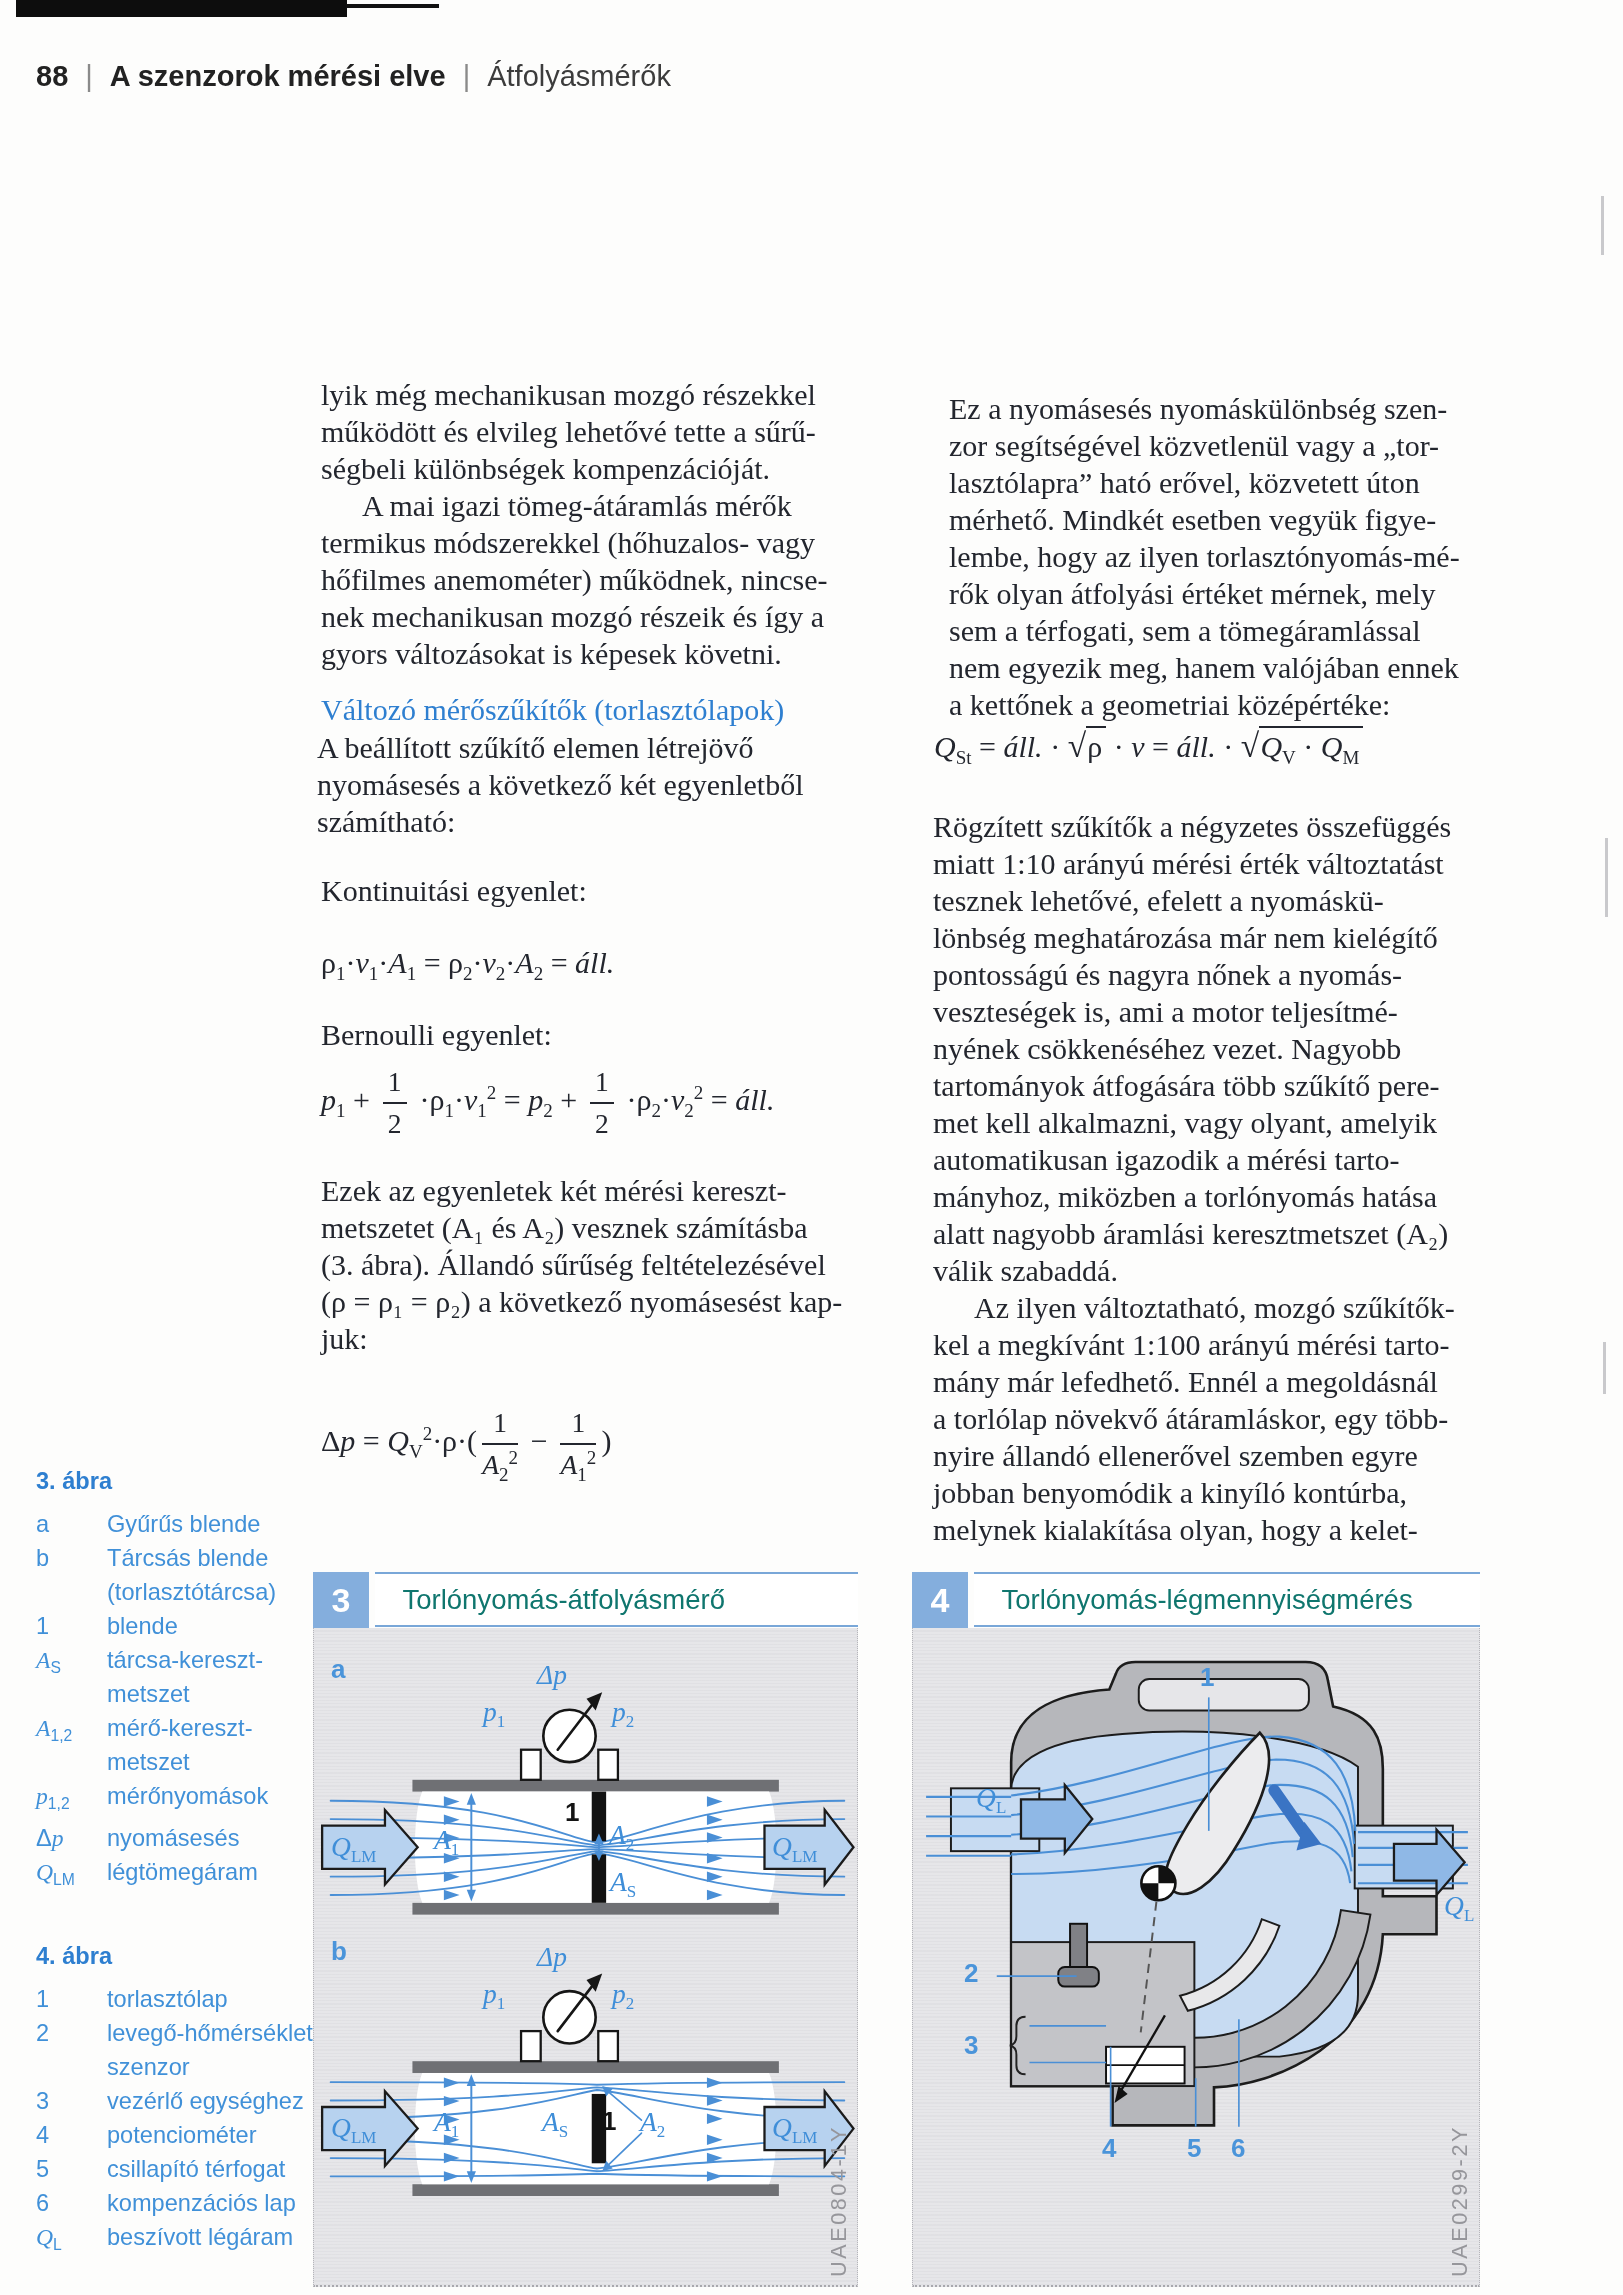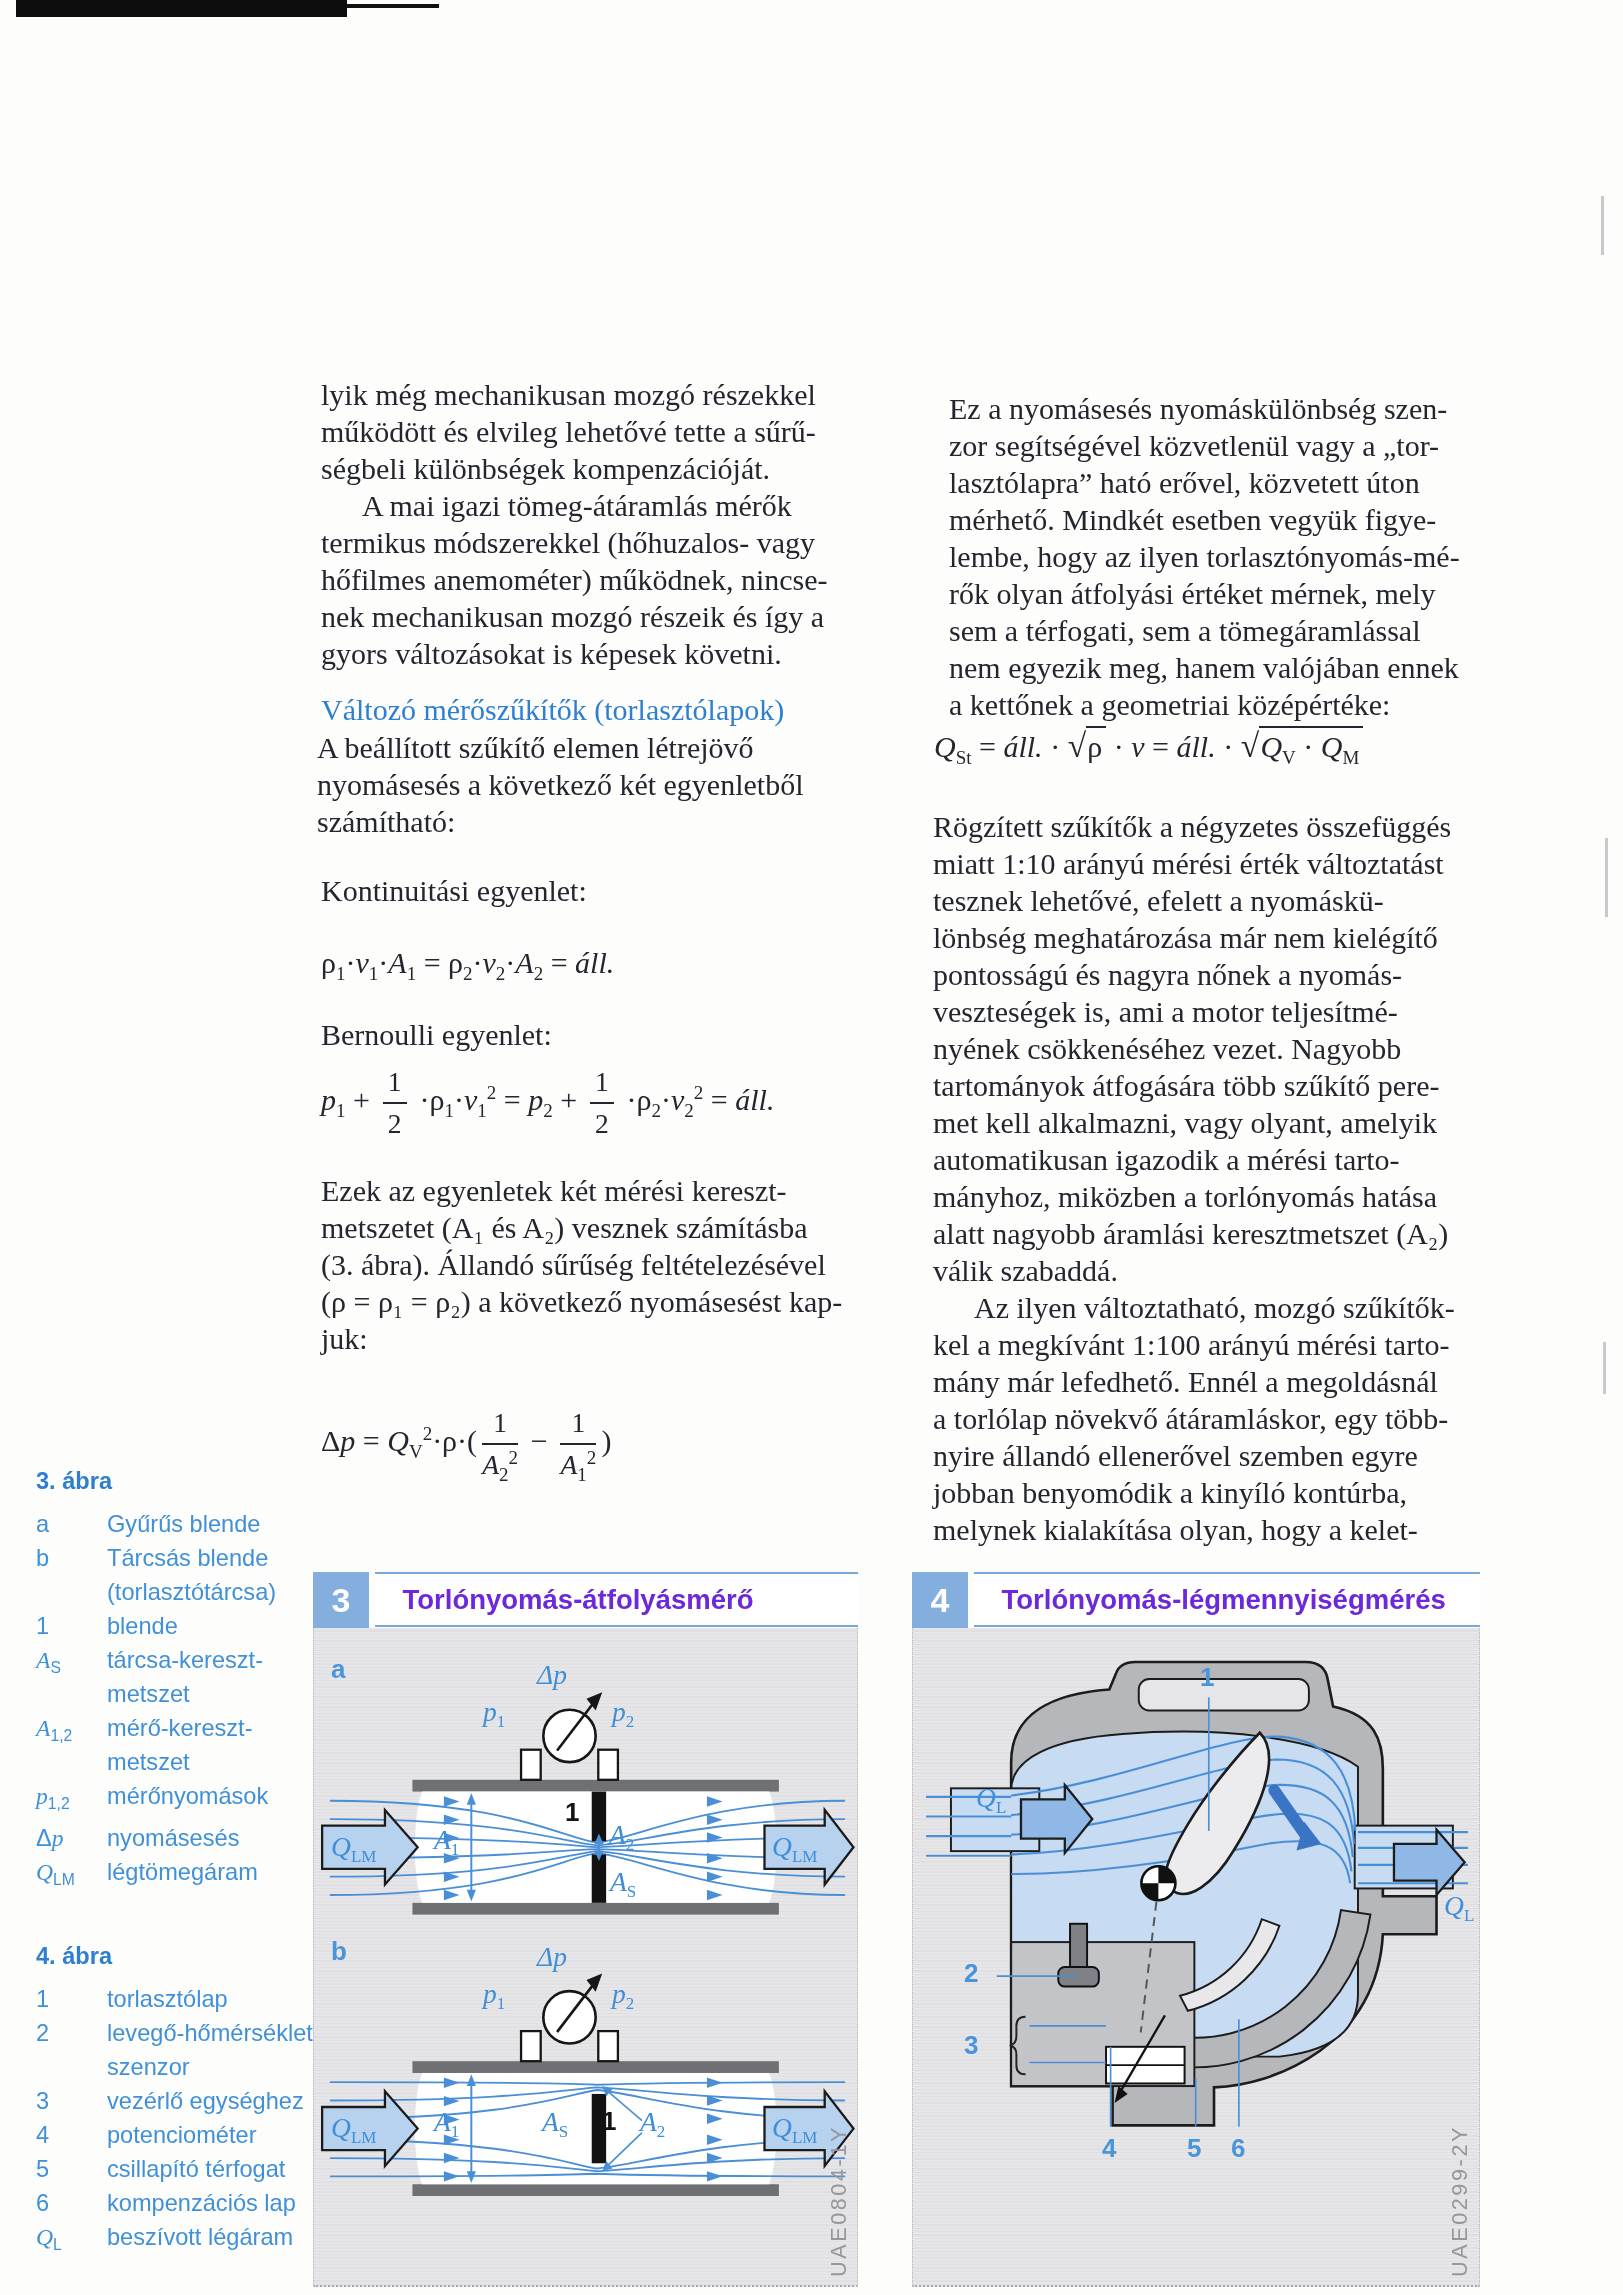--- a/index.html
+++ b/index.html
@@ -88,6 +88,9 @@
   <div class="edge-mark" style="left:1605px;top:838px;width:2.6px;height:79px;"></div>
   <div class="edge-mark" style="left:1603px;top:1342px;width:2.6px;height:52px;"></div>
 
+  <div class="hdr sans">
+    <span class="pg">88</span><span class="sep">|</span><span class="sec">A szenzorok mérési elve</span><span class="sep">|</span><span class="sub">Átfolyásmérők</span>
+  </div>
 
   <div id="leftcol" class="col">
       <div class="tline">lyik még mechanikusan mozgó részekkel</div>

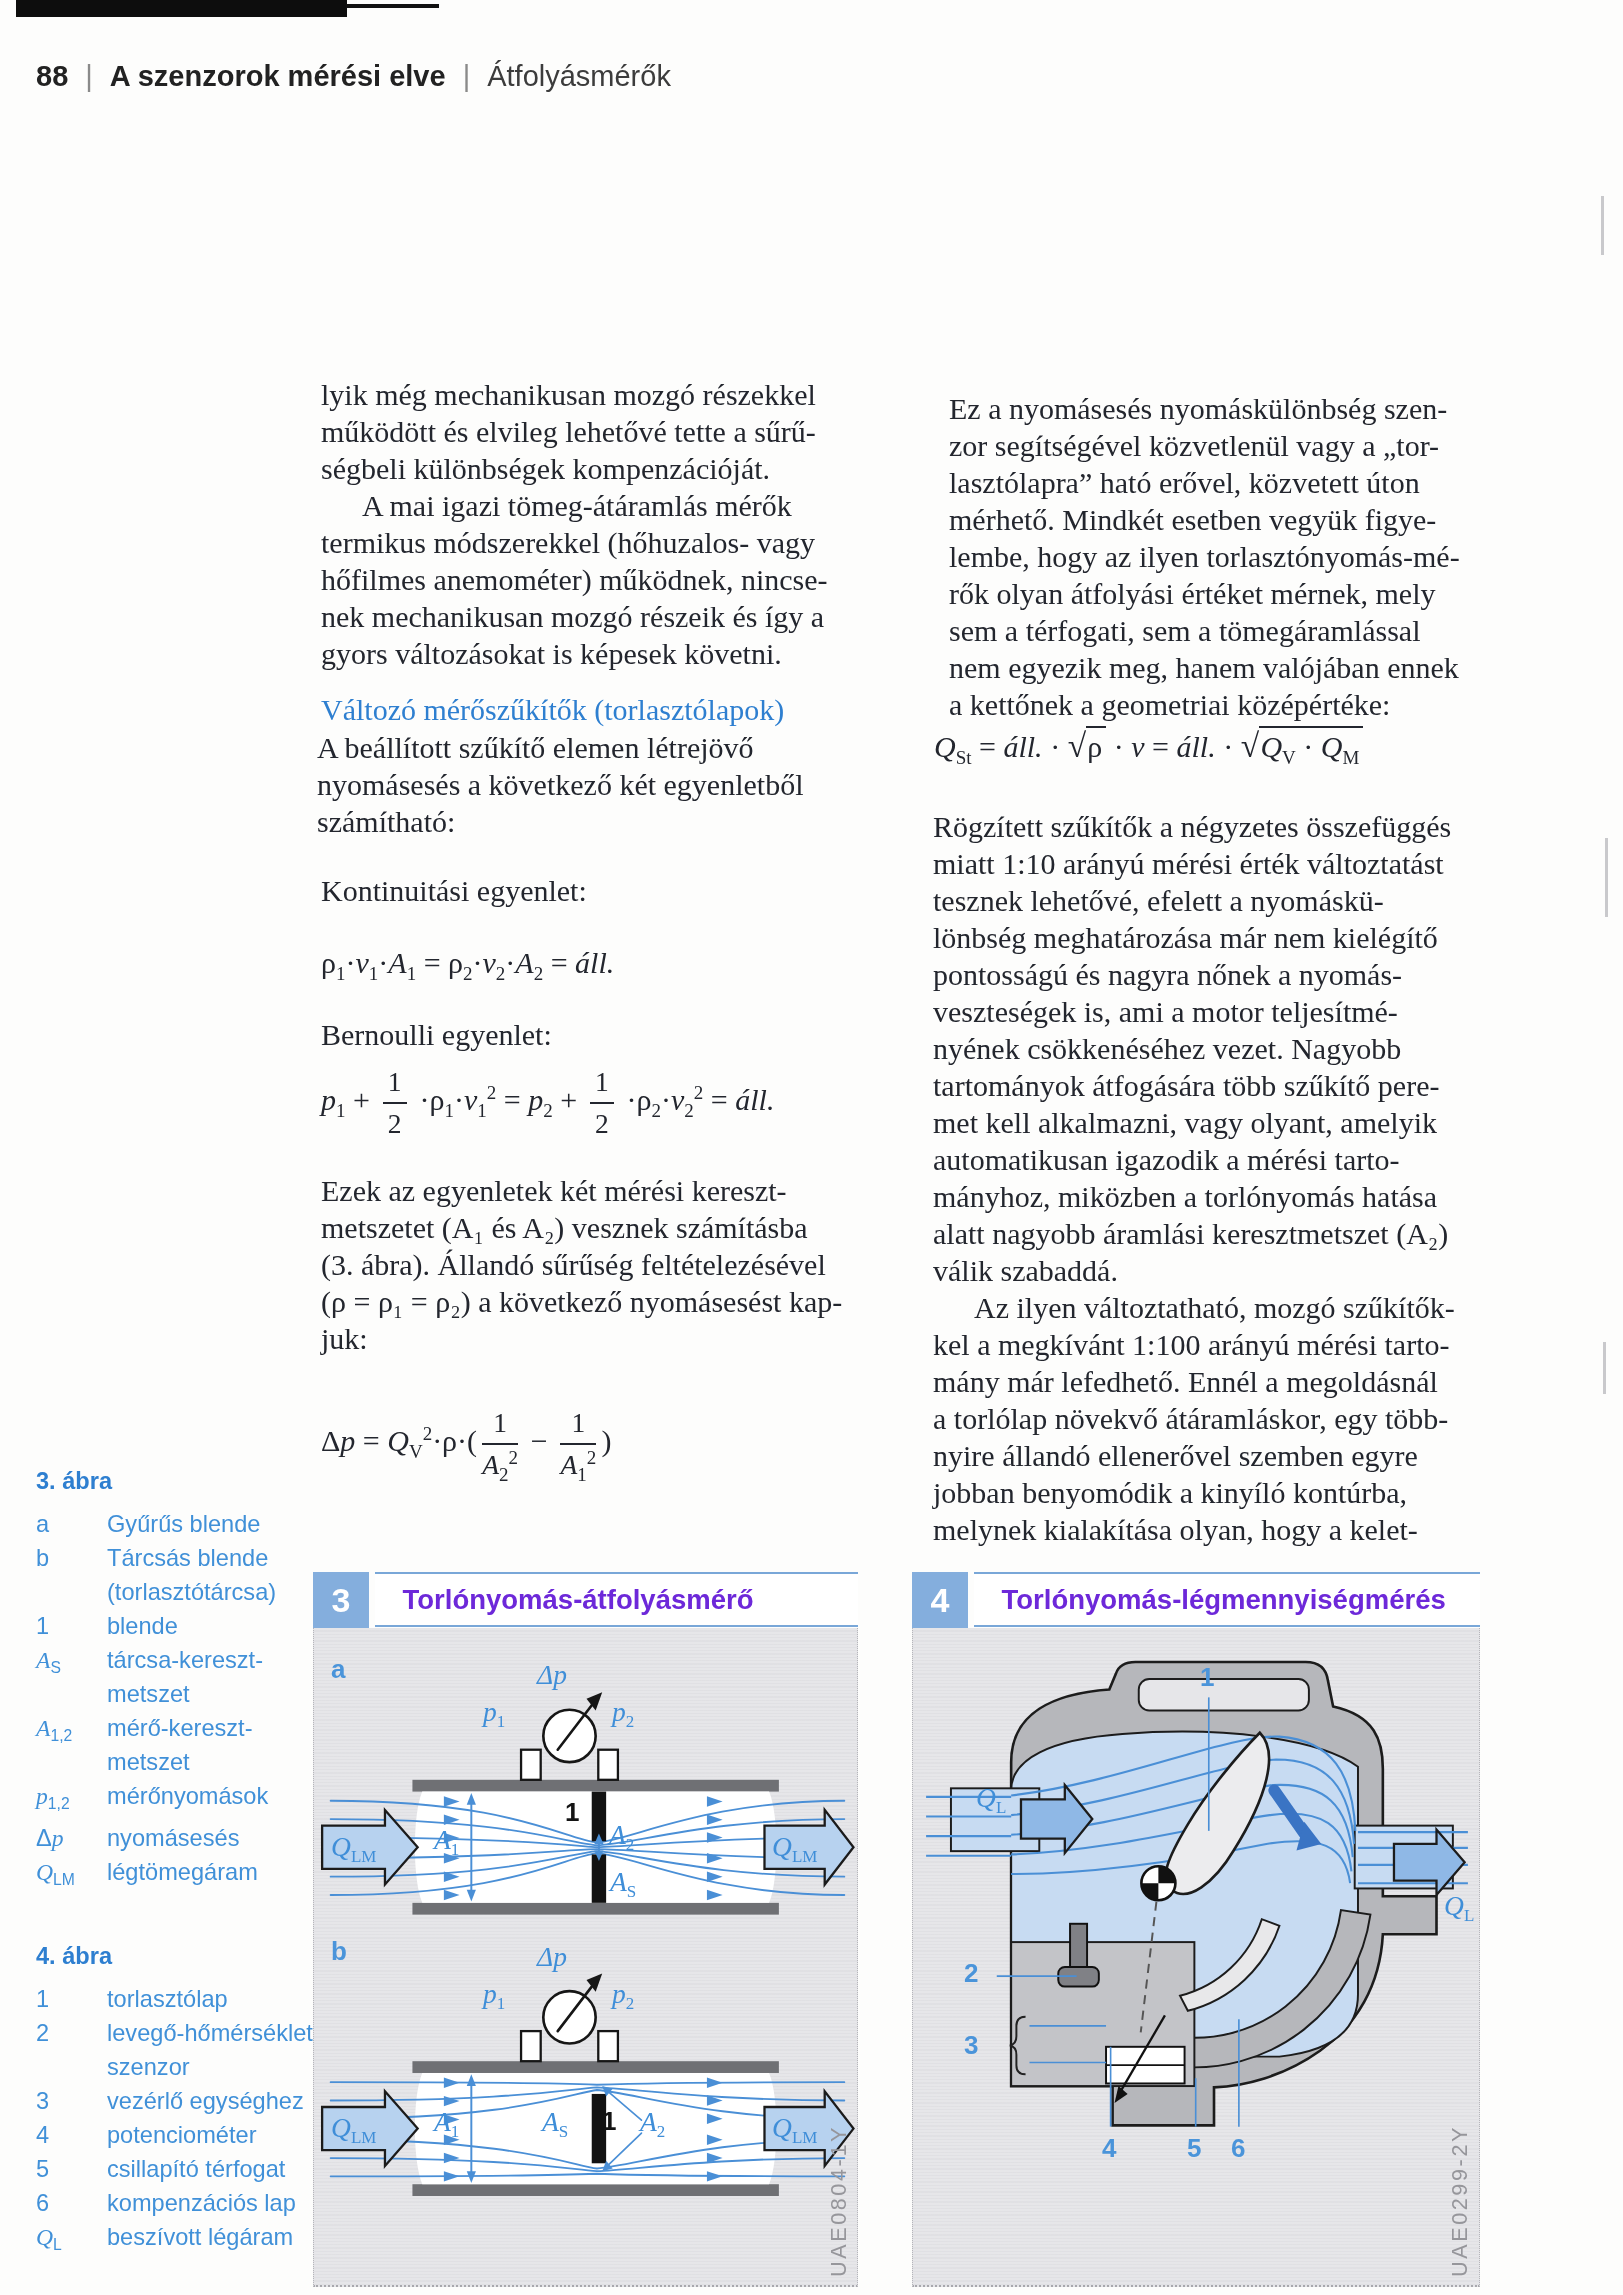--- a/index.html
+++ b/index.html
@@ -61,7 +61,7 @@
              color:#fff;font-weight:bold;font-size:34px;text-align:center;line-height:56px;}
   .figtitlebar{position:absolute;left:62px;right:0;top:0;height:51px;background:#fff;
                border-top:2.6px solid #79a7d8;border-bottom:2.6px solid #79a7d8;
-               font-size:27.5px;color:#6d28d9;line-height:51px;padding-left:27.5px;white-space:nowrap;font-weight:bold;}
+               font-size:27.5px;color:#0f766e;line-height:51px;padding-left:27.5px;white-space:nowrap;}
   .figcontent{position:relative;height:657px;background:#e6e6e9;
               background-image:repeating-linear-gradient(0deg,rgba(120,120,130,0.05) 0 1.3px,transparent 1.3px 3.3px);
               border-left:1.3px dotted #b5b5ba;border-right:1.3px dotted #b5b5ba;border-bottom:2px dotted #a8a8ad;}

